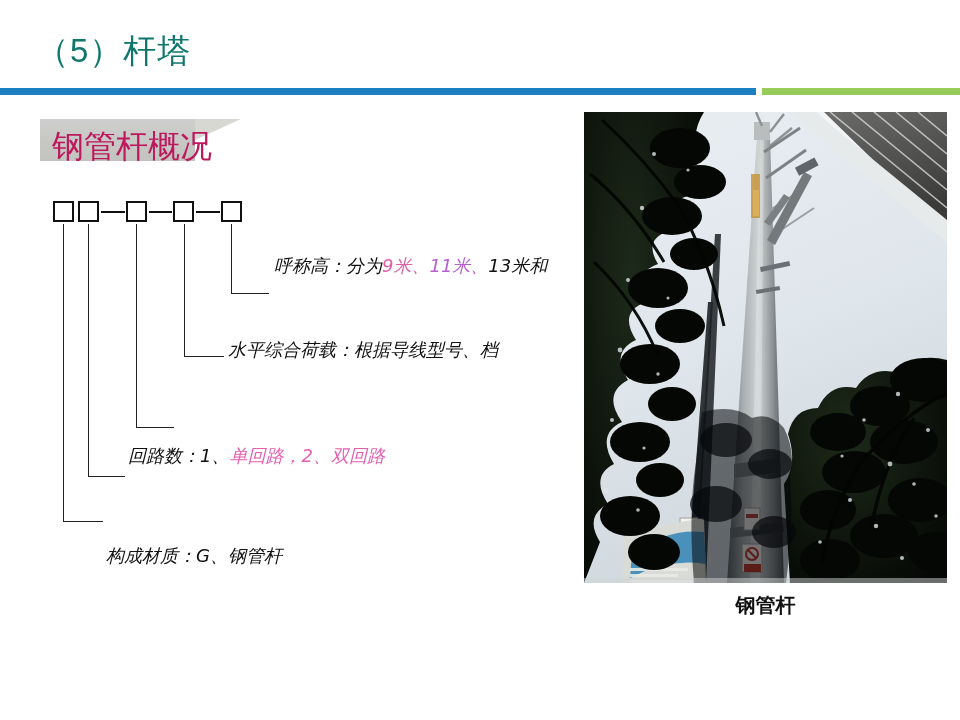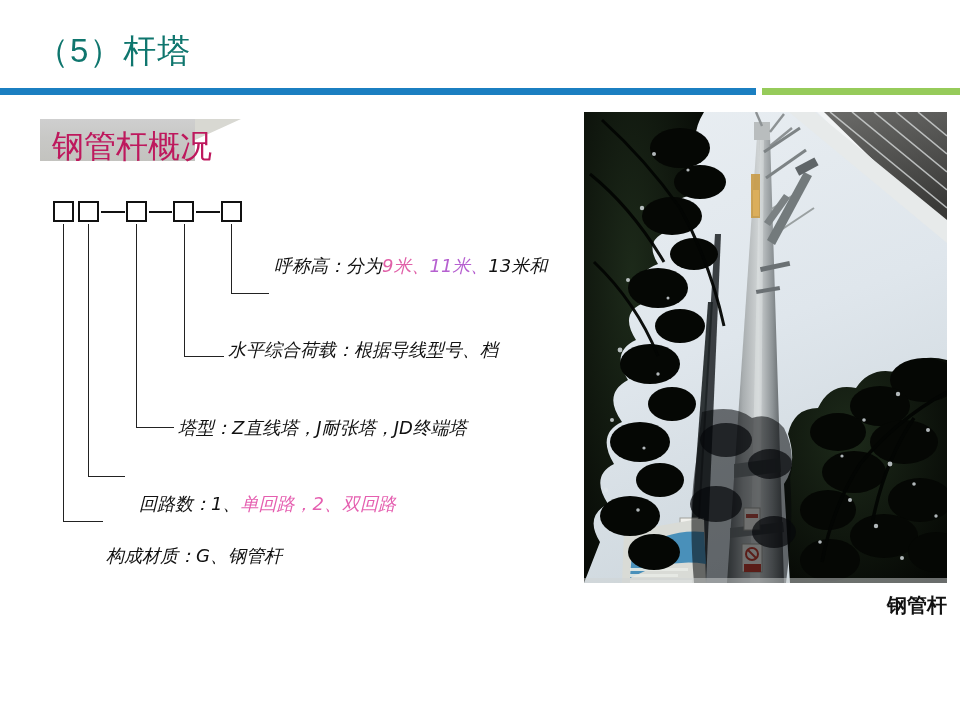--- a/index.html
+++ b/index.html
@@ -138,9 +138,6 @@
     <div>水平综合荷载：根据导线型号、档</div>
   </div>
 
-  <div class="note" style="left:178px;top:412px;">
-    <div>塔型：Z直线塔，J耐张塔，JD终端塔</div>
-  </div>
 
   <div class="note" style="left:128px;top:488px;margin-left:11px;">
     <div>

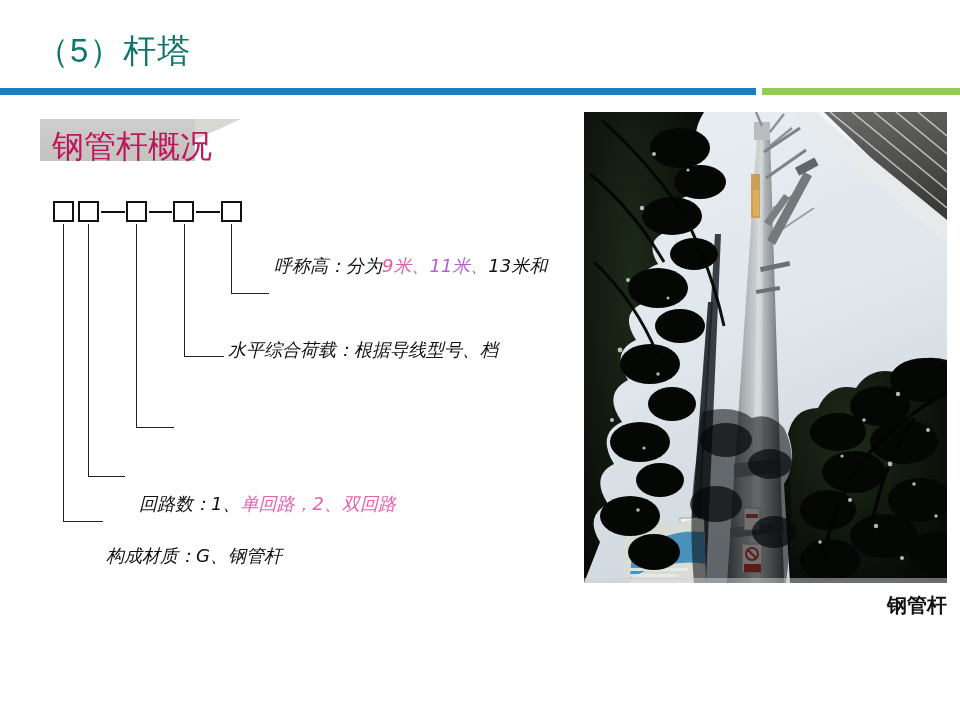--- a/index.html
+++ b/index.html
@@ -139,7 +139,7 @@
   </div>
 
 
-  <div class="note" style="left:128px;top:488px;margin-left:11px;">
+  <div class="note" style="left:128px;top:440px;">
     <div>
       <span>回路数：1、</span><span class="magenta">单回路，2、双回路</span>
     </div>

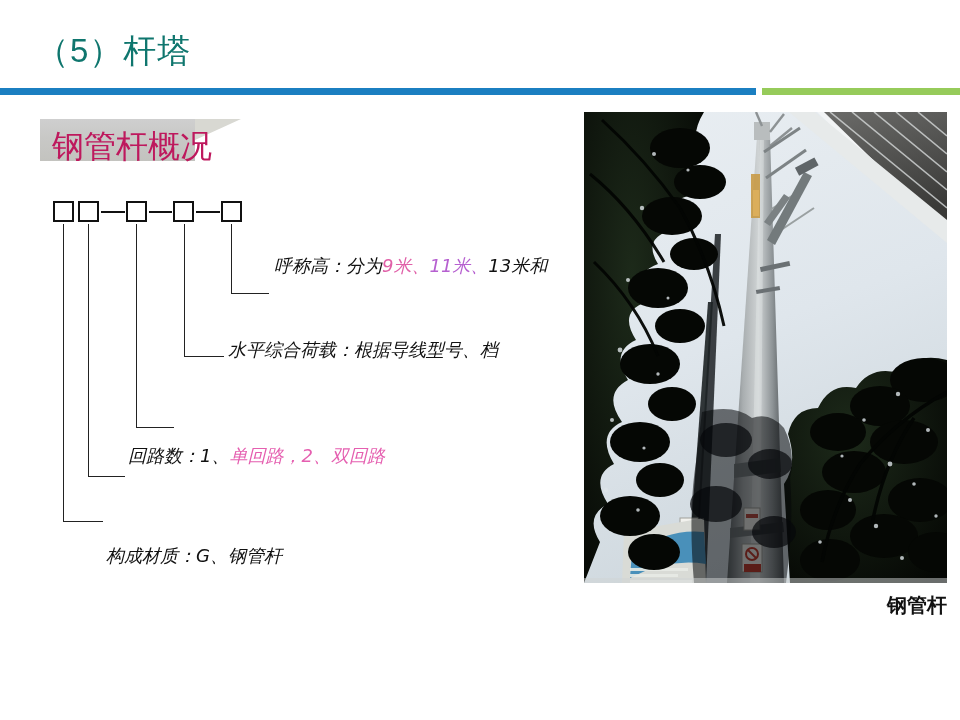--- a/index.html
+++ b/index.html
@@ -83,7 +83,7 @@
   .photo svg{display:block;}
   .caption{
     position:absolute;left:584px;top:592px;width:363px;
-    text-align:right;
+    text-align:center;
     font-size:20px;font-weight:bold;color:#111;
     font-family:"DejaVu Sans","Liberation Sans",sans-serif;
   }

